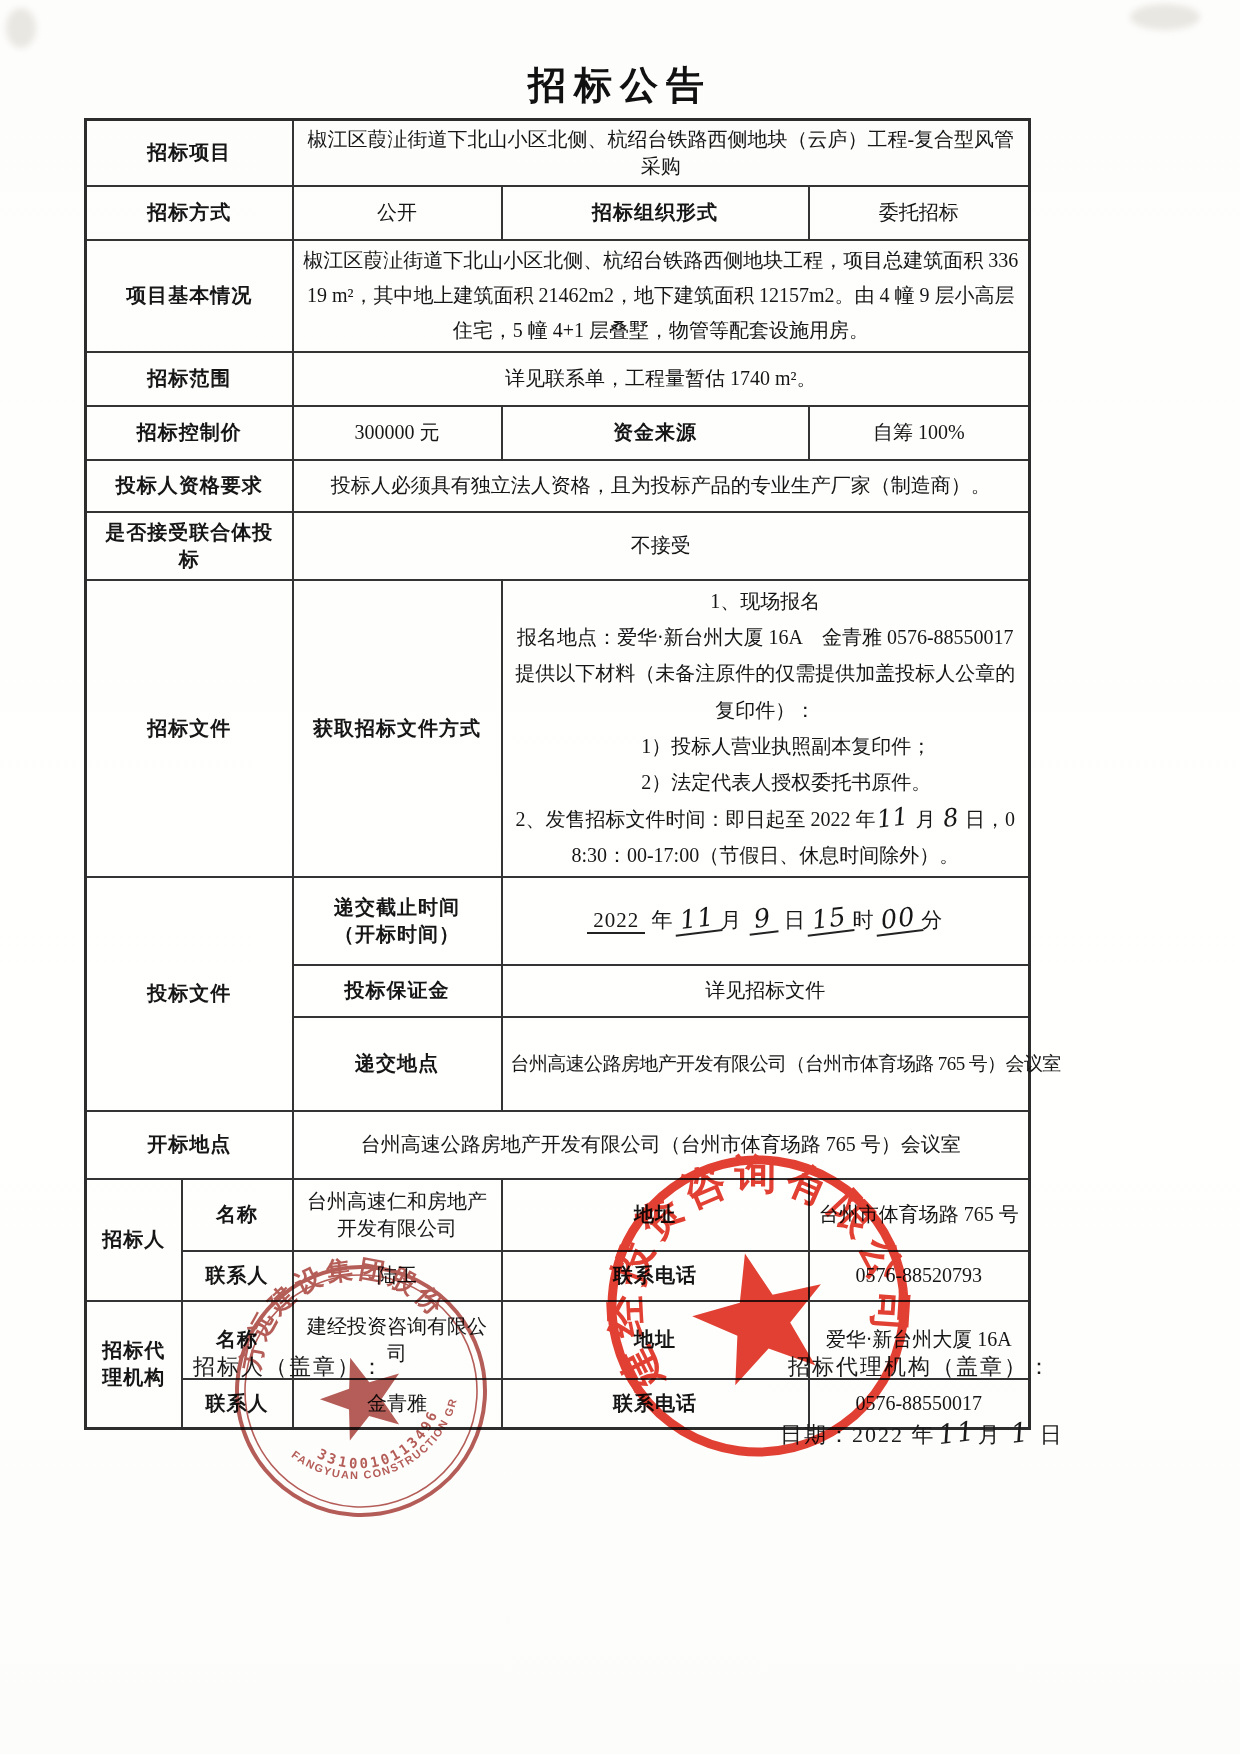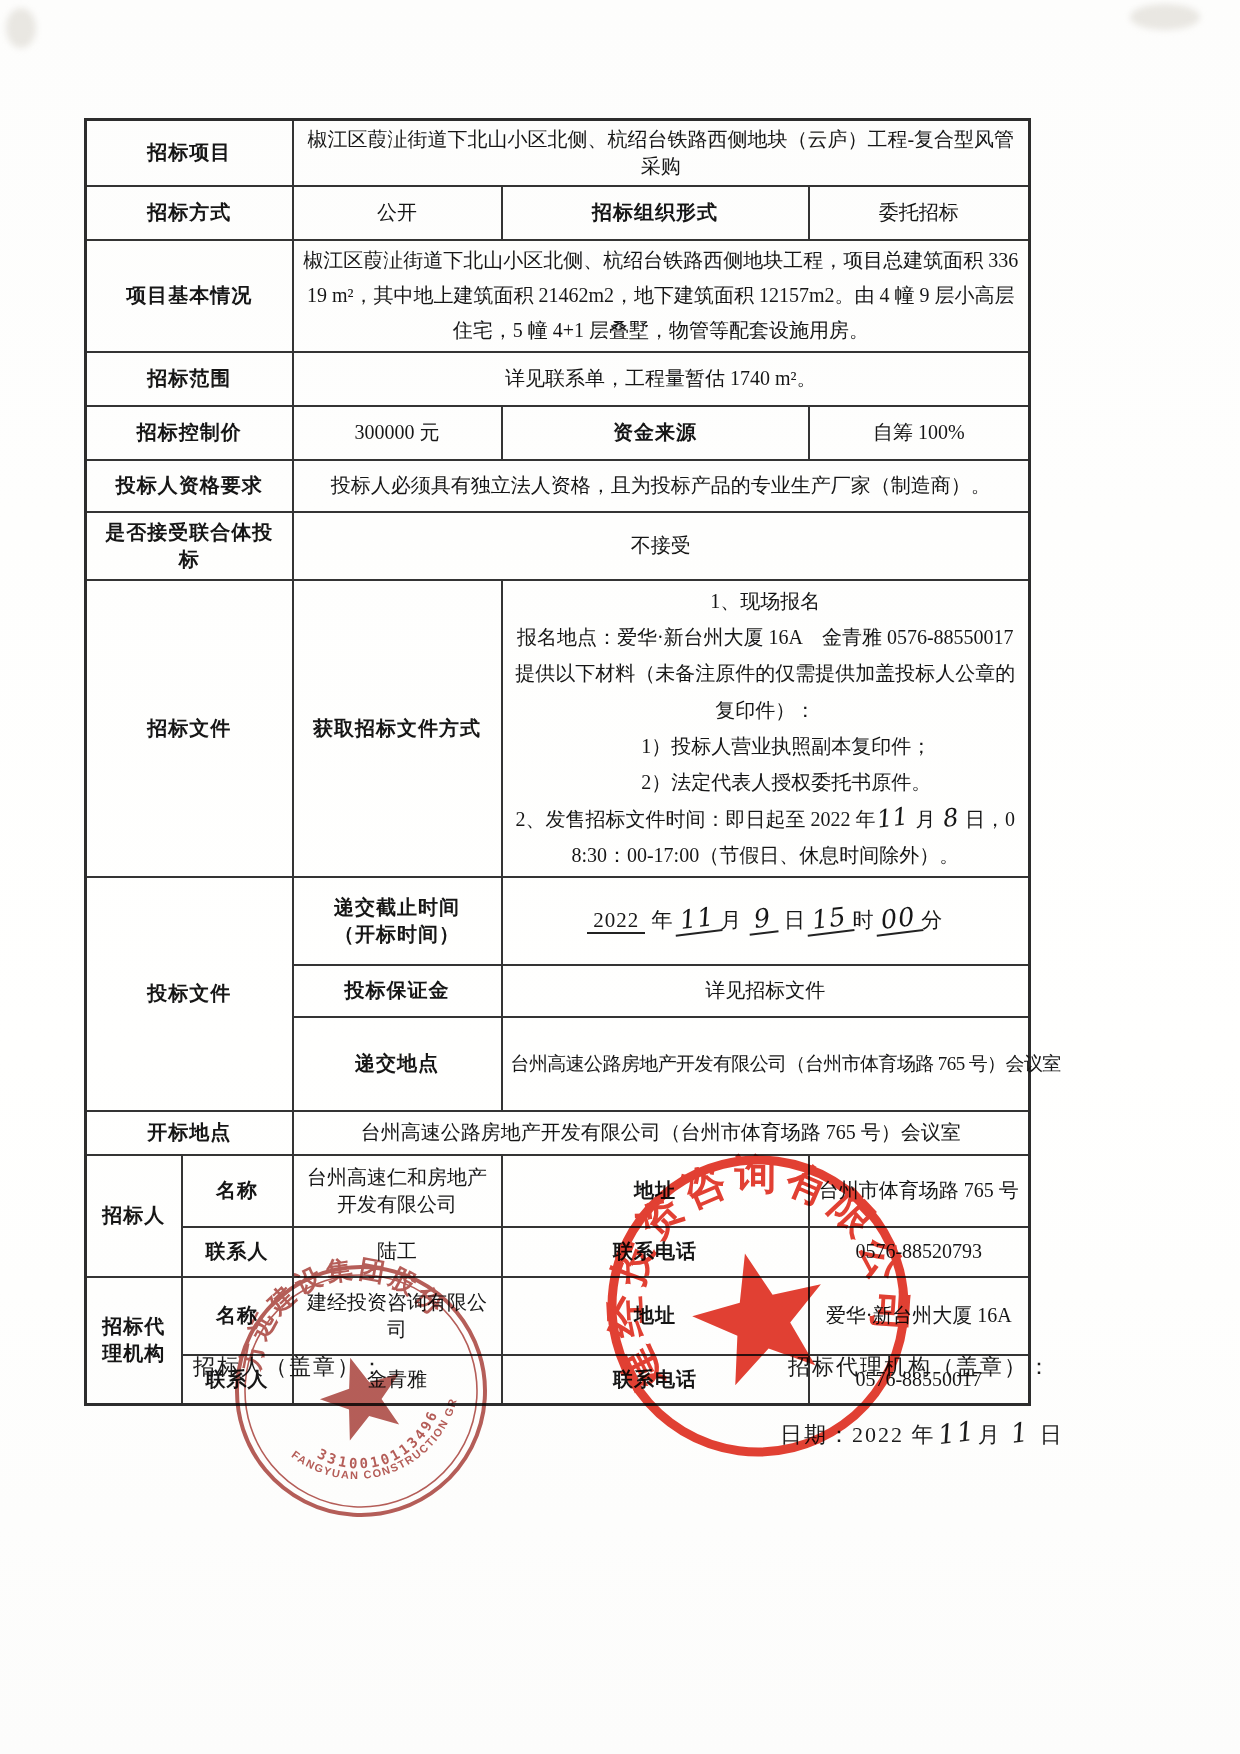--- a/index.html
+++ b/index.html
@@ -59,6 +59,7 @@
 
 <div class="page">
 
+  <div class="doc-title">招标公告</div>
 
   <table class="main">
     <colgroup>

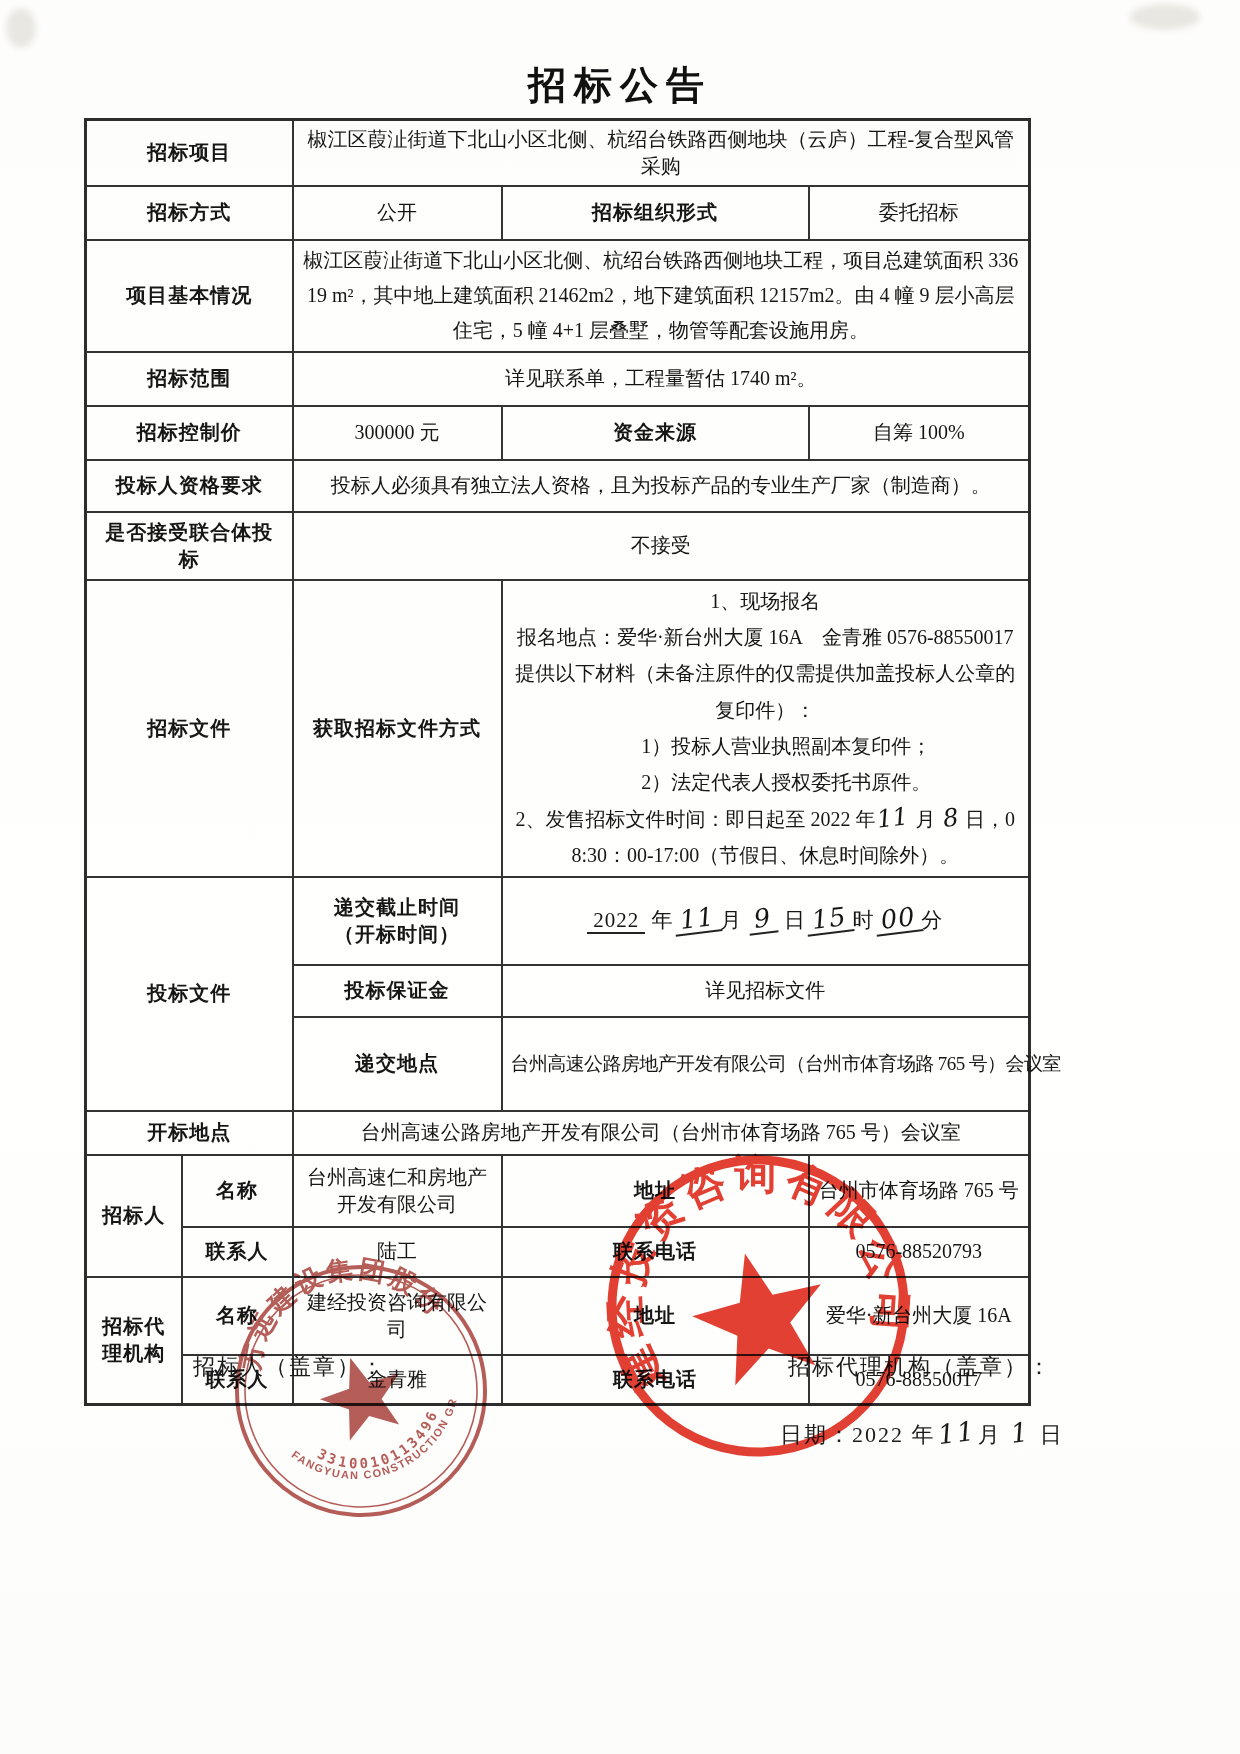--- a/index.html
+++ b/index.html
@@ -144,7 +144,7 @@
       <td colspan="2" class="lft nowrap-tight">台州高速公路房地产开发有限公司（台州市体育场路 765 号）会议室</td>
     </tr>
 
-    <tr style="height:44px">
+    <tr style="height:68px">
       <td colspan="2" class="lab">开标地点</td>
       <td colspan="3" class="lft">台州高速公路房地产开发有限公司（台州市体育场路 765 号）会议室</td>
     </tr>

